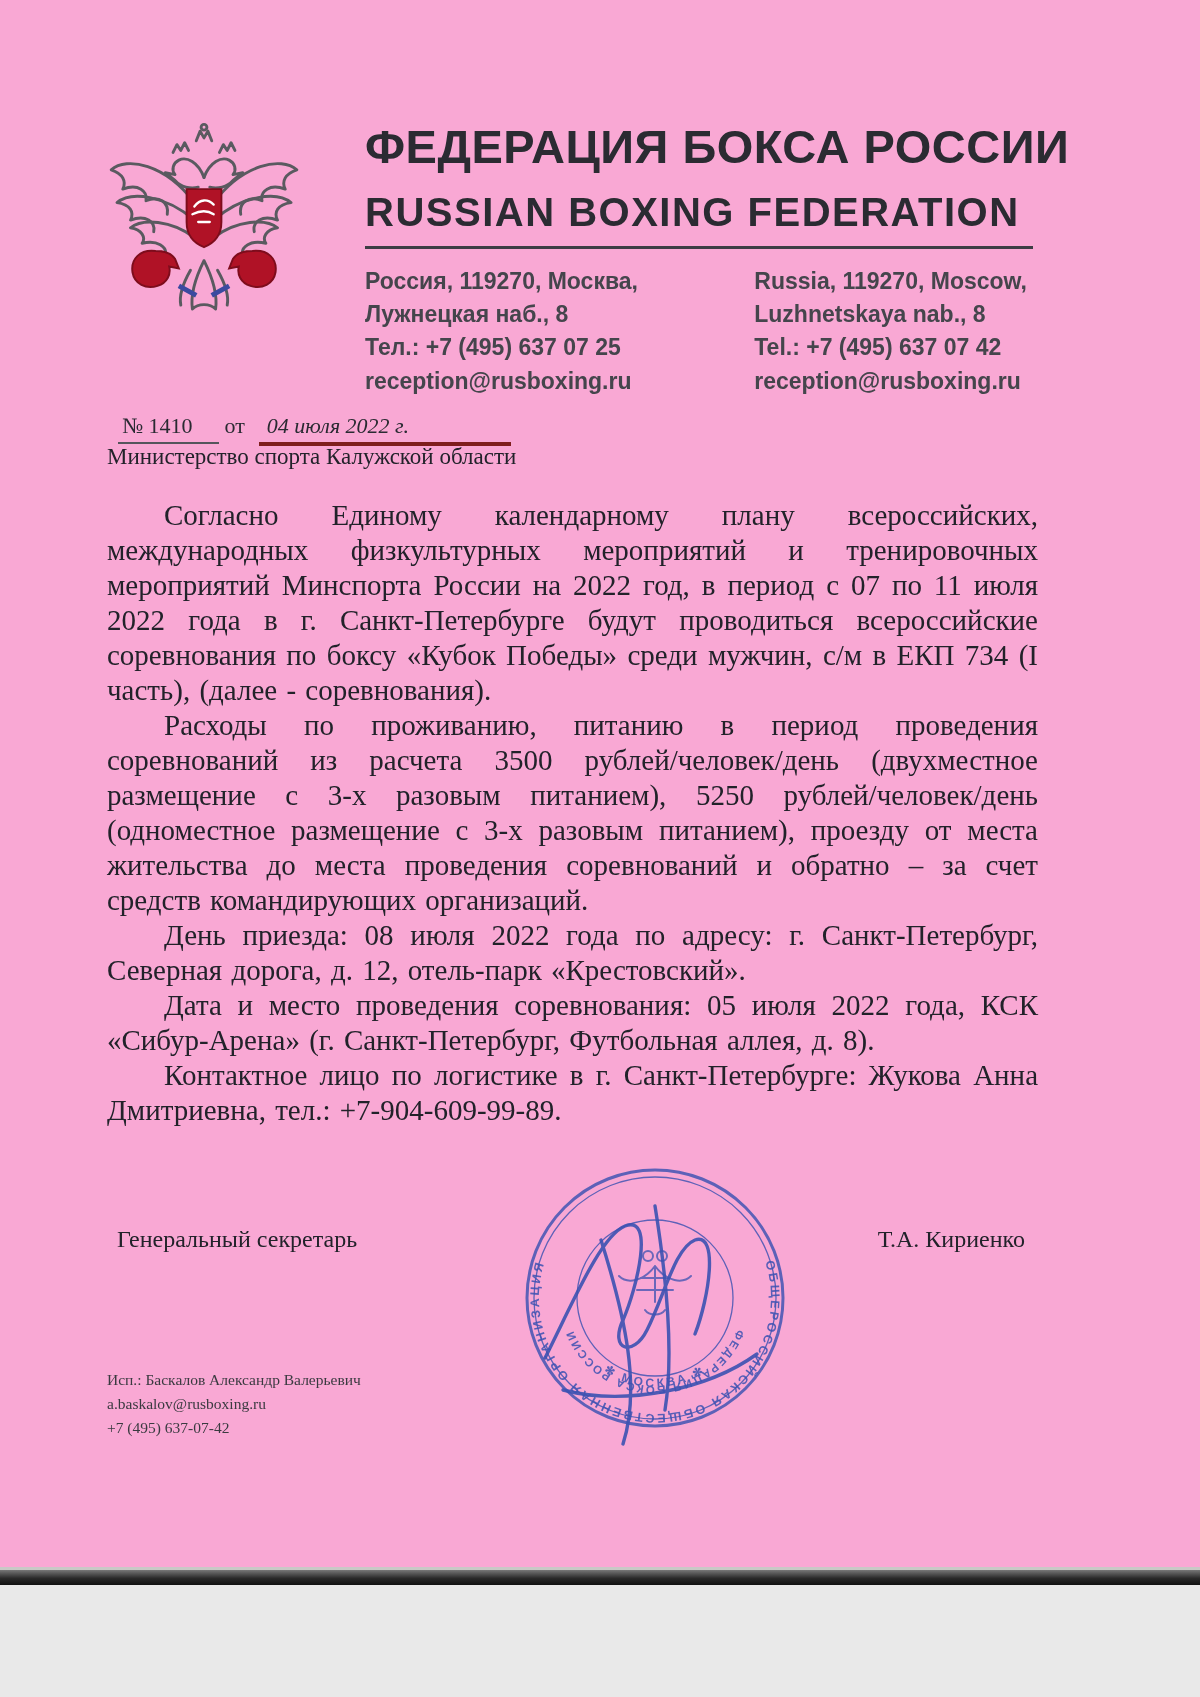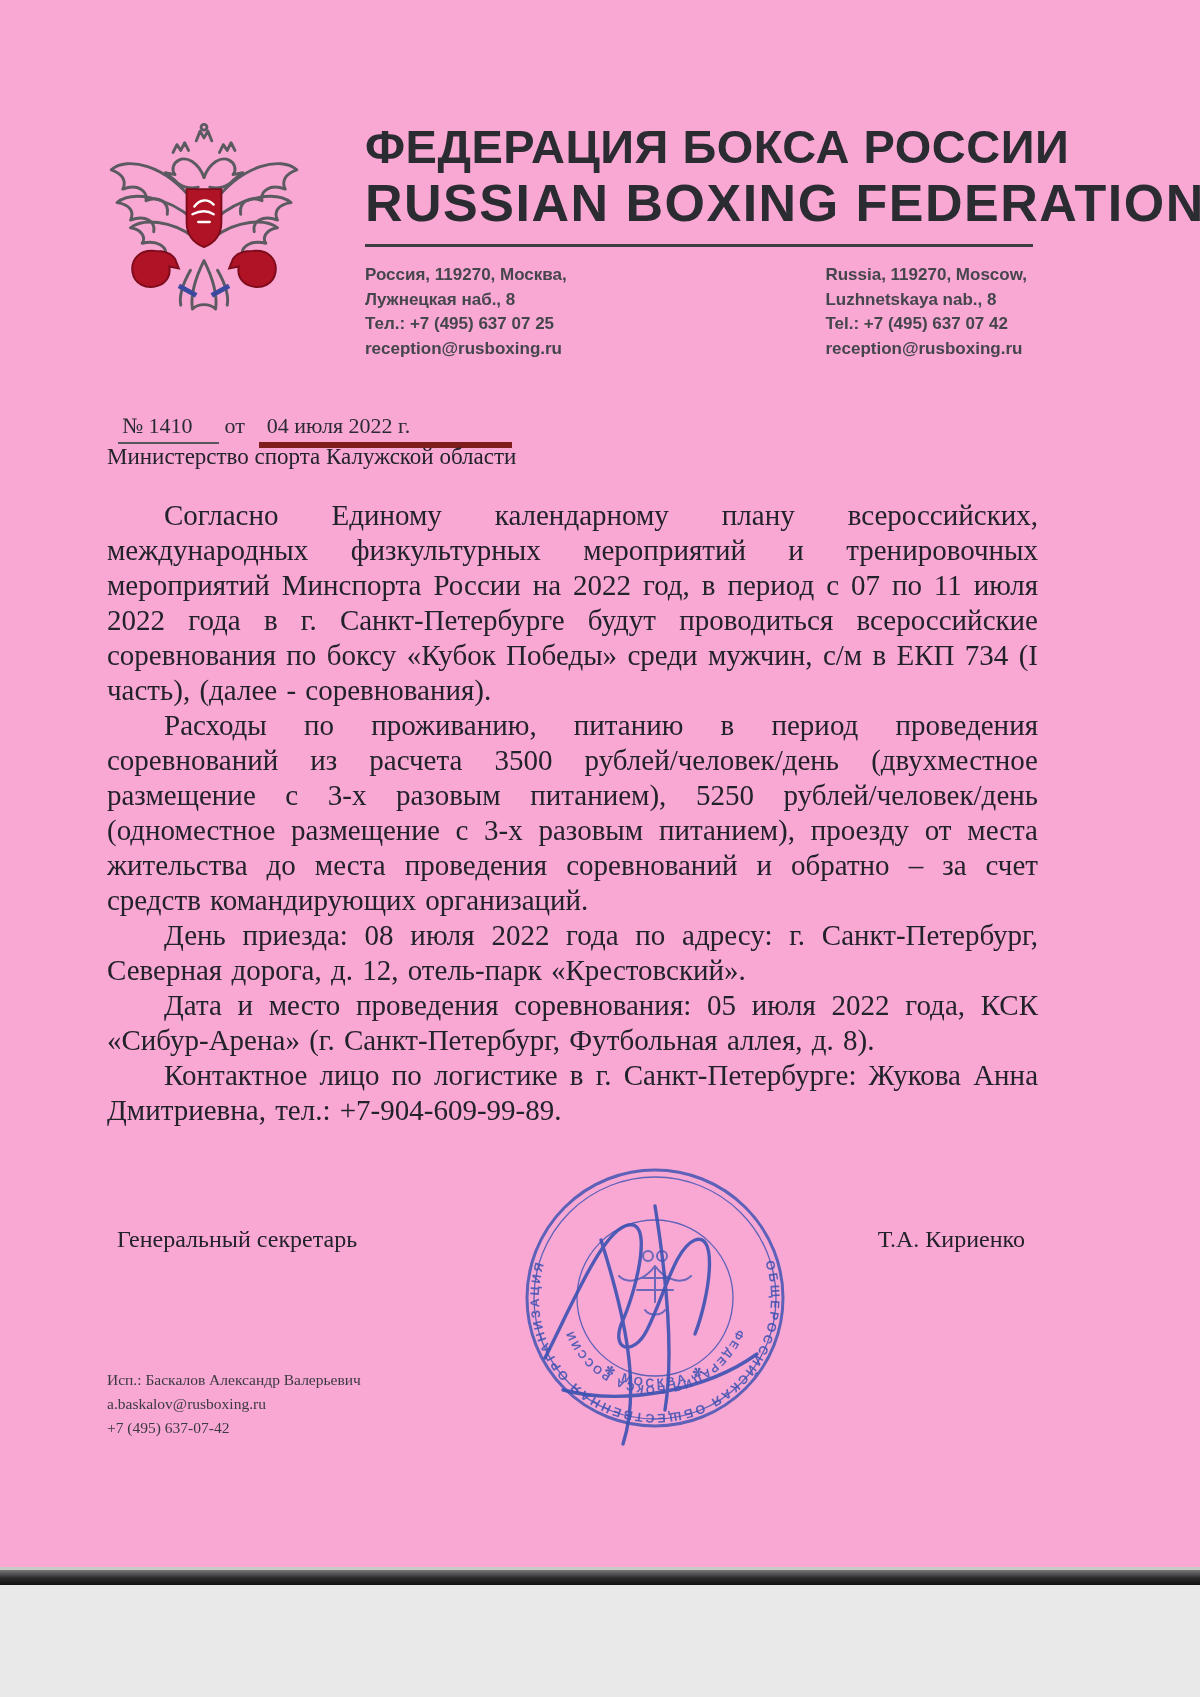--- a/index.html
+++ b/index.html
@@ -16,7 +16,7 @@
   .logo svg { width:100%; height:100%; }
   .head-right { margin-left:52px; padding-top:16px; width:668px; font-family:"Liberation Sans", sans-serif; }
   .title-ru { font-size:47px; font-weight:800; letter-spacing:.5px; color:#2b2b32; white-space:nowrap; line-height:1.08; }
-  .title-en { font-size:52px; font-weight:800; letter-spacing:1.5px; color:#2b2b32; white-space:nowrap; line-height:1.1; margin-top:2px; }
+  .title-en { font-size:40px; font-weight:800; letter-spacing:1.5px; color:#2b2b32; white-space:nowrap; line-height:1.1; margin-top:17px; }
   .rule { height:3px; background:#3d3d44; margin:12px 0 16px; }
   .addresses { display:flex; justify-content:space-between; }
   .addr { font-size:17px; font-weight:bold; color:#45454c; line-height:1.45; }

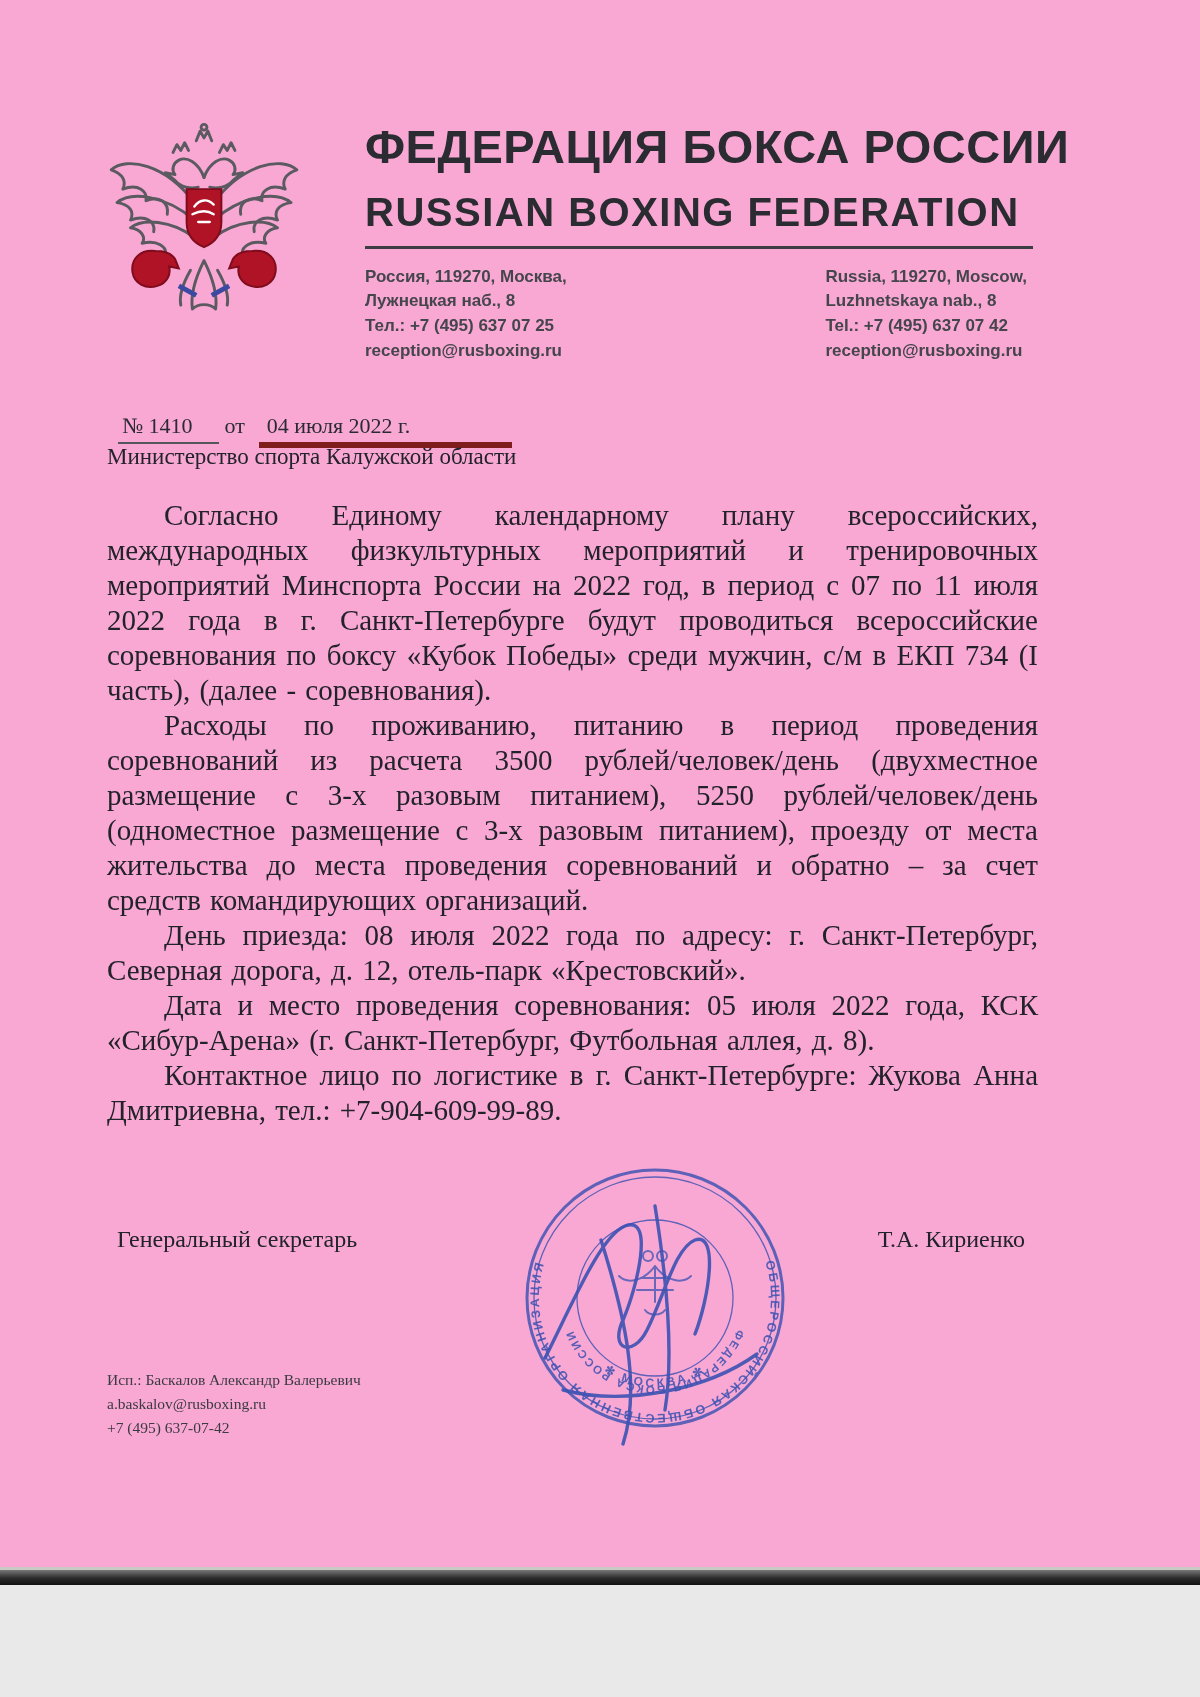--- a/index.html
+++ b/index.html
@@ -19,7 +19,7 @@
   .title-en { font-size:40px; font-weight:800; letter-spacing:1.5px; color:#2b2b32; white-space:nowrap; line-height:1.1; margin-top:17px; }
   .rule { height:3px; background:#3d3d44; margin:12px 0 16px; }
   .addresses { display:flex; justify-content:space-between; }
-  .addr { font-size:17px; font-weight:bold; color:#45454c; line-height:1.45; }
+  .addr { font-size:23px; font-weight:bold; color:#45454c; line-height:1.45; }
   .addr-en { padding-right:6px; }
 
   

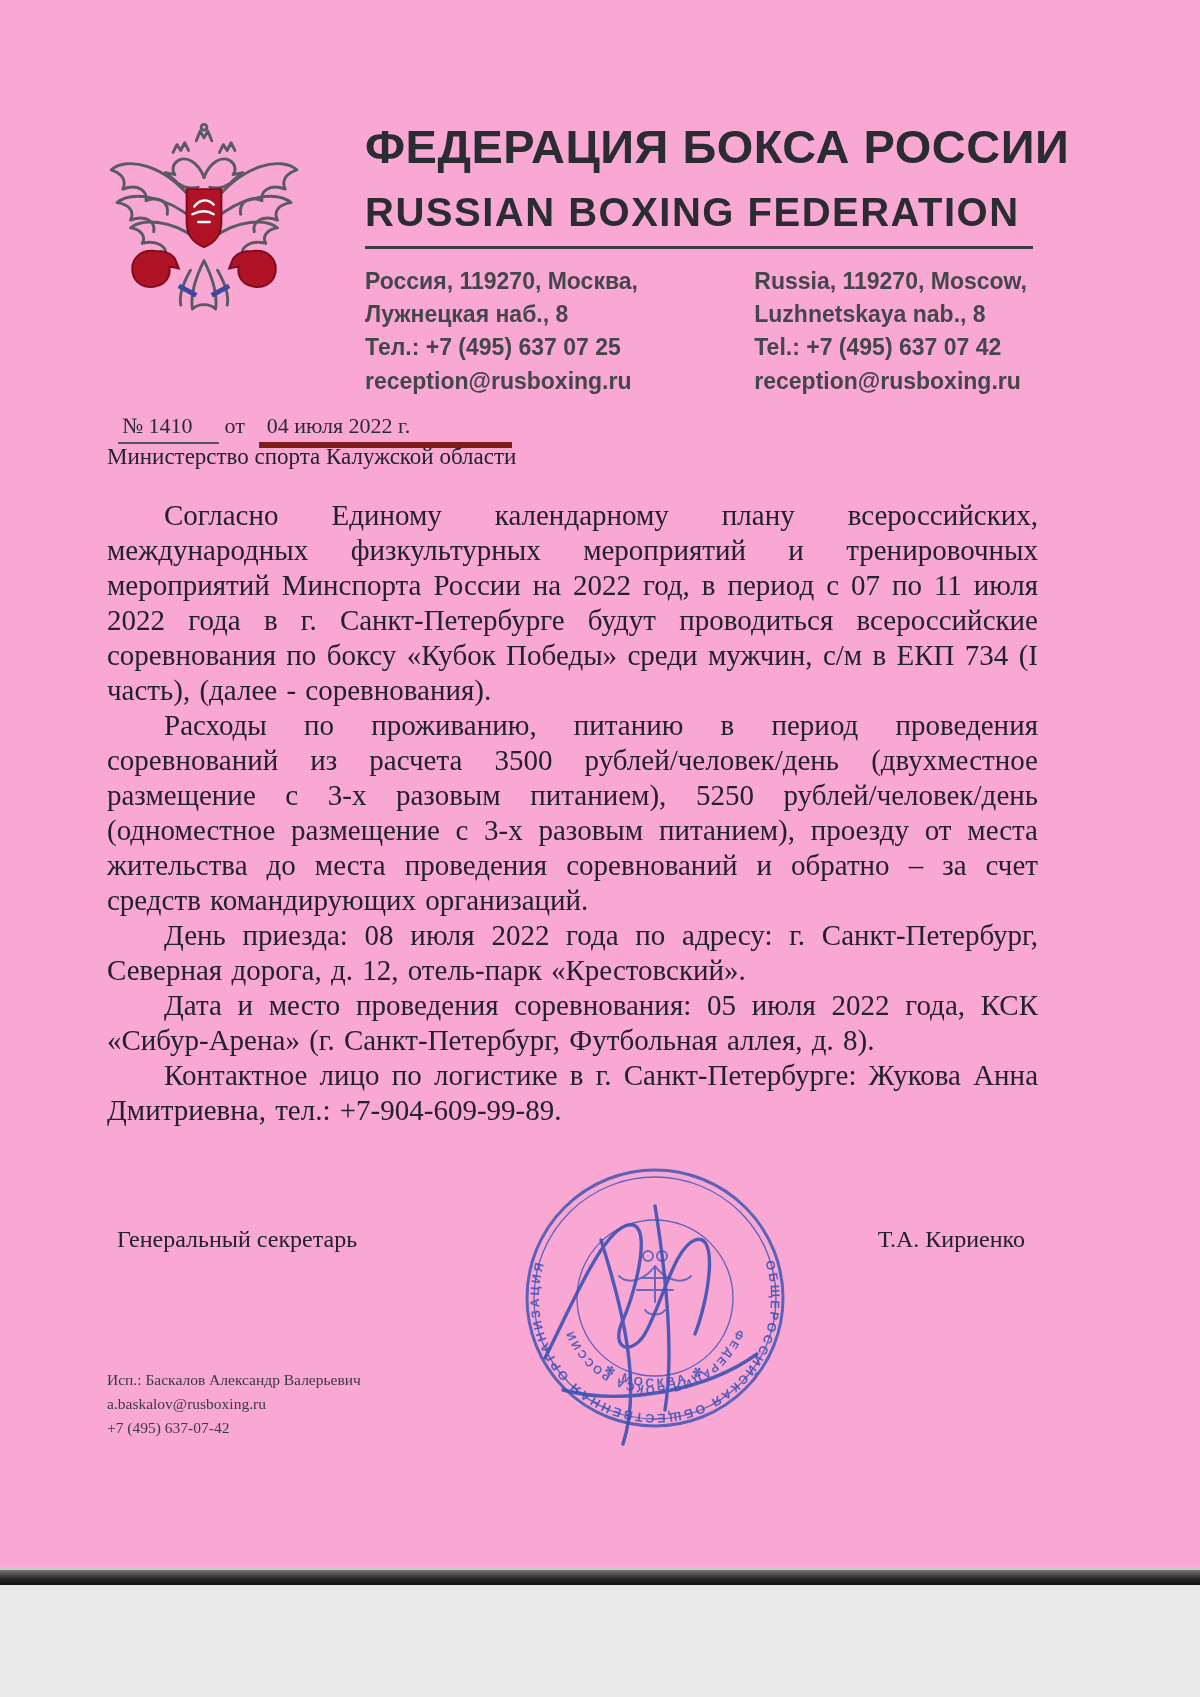--- a/index.html
+++ b/index.html
@@ -26,7 +26,7 @@
   .ref-line { position:absolute; top:413px; left:118px; font-size:22px; color:#2a2a32; }
   .ref-underlined { display:inline-block; border-bottom:2px solid #55555c; padding:0 26px 3px 4px; }
   .ref-from { margin:0 14px 0 6px; }
-  .ref-date-wrap { display:inline-block; border-bottom:6px solid #7f1d1d; padding:0 102px 3px 8px; }
+  .ref-date-wrap { display:inline-block; border-bottom:4px solid #7f1d1d; padding:0 102px 3px 8px;font-style:italic; }
 
   .addressee { position:absolute; top:444px; left:107px; width:930px; font-size:23px; color:#22222a; }
 

